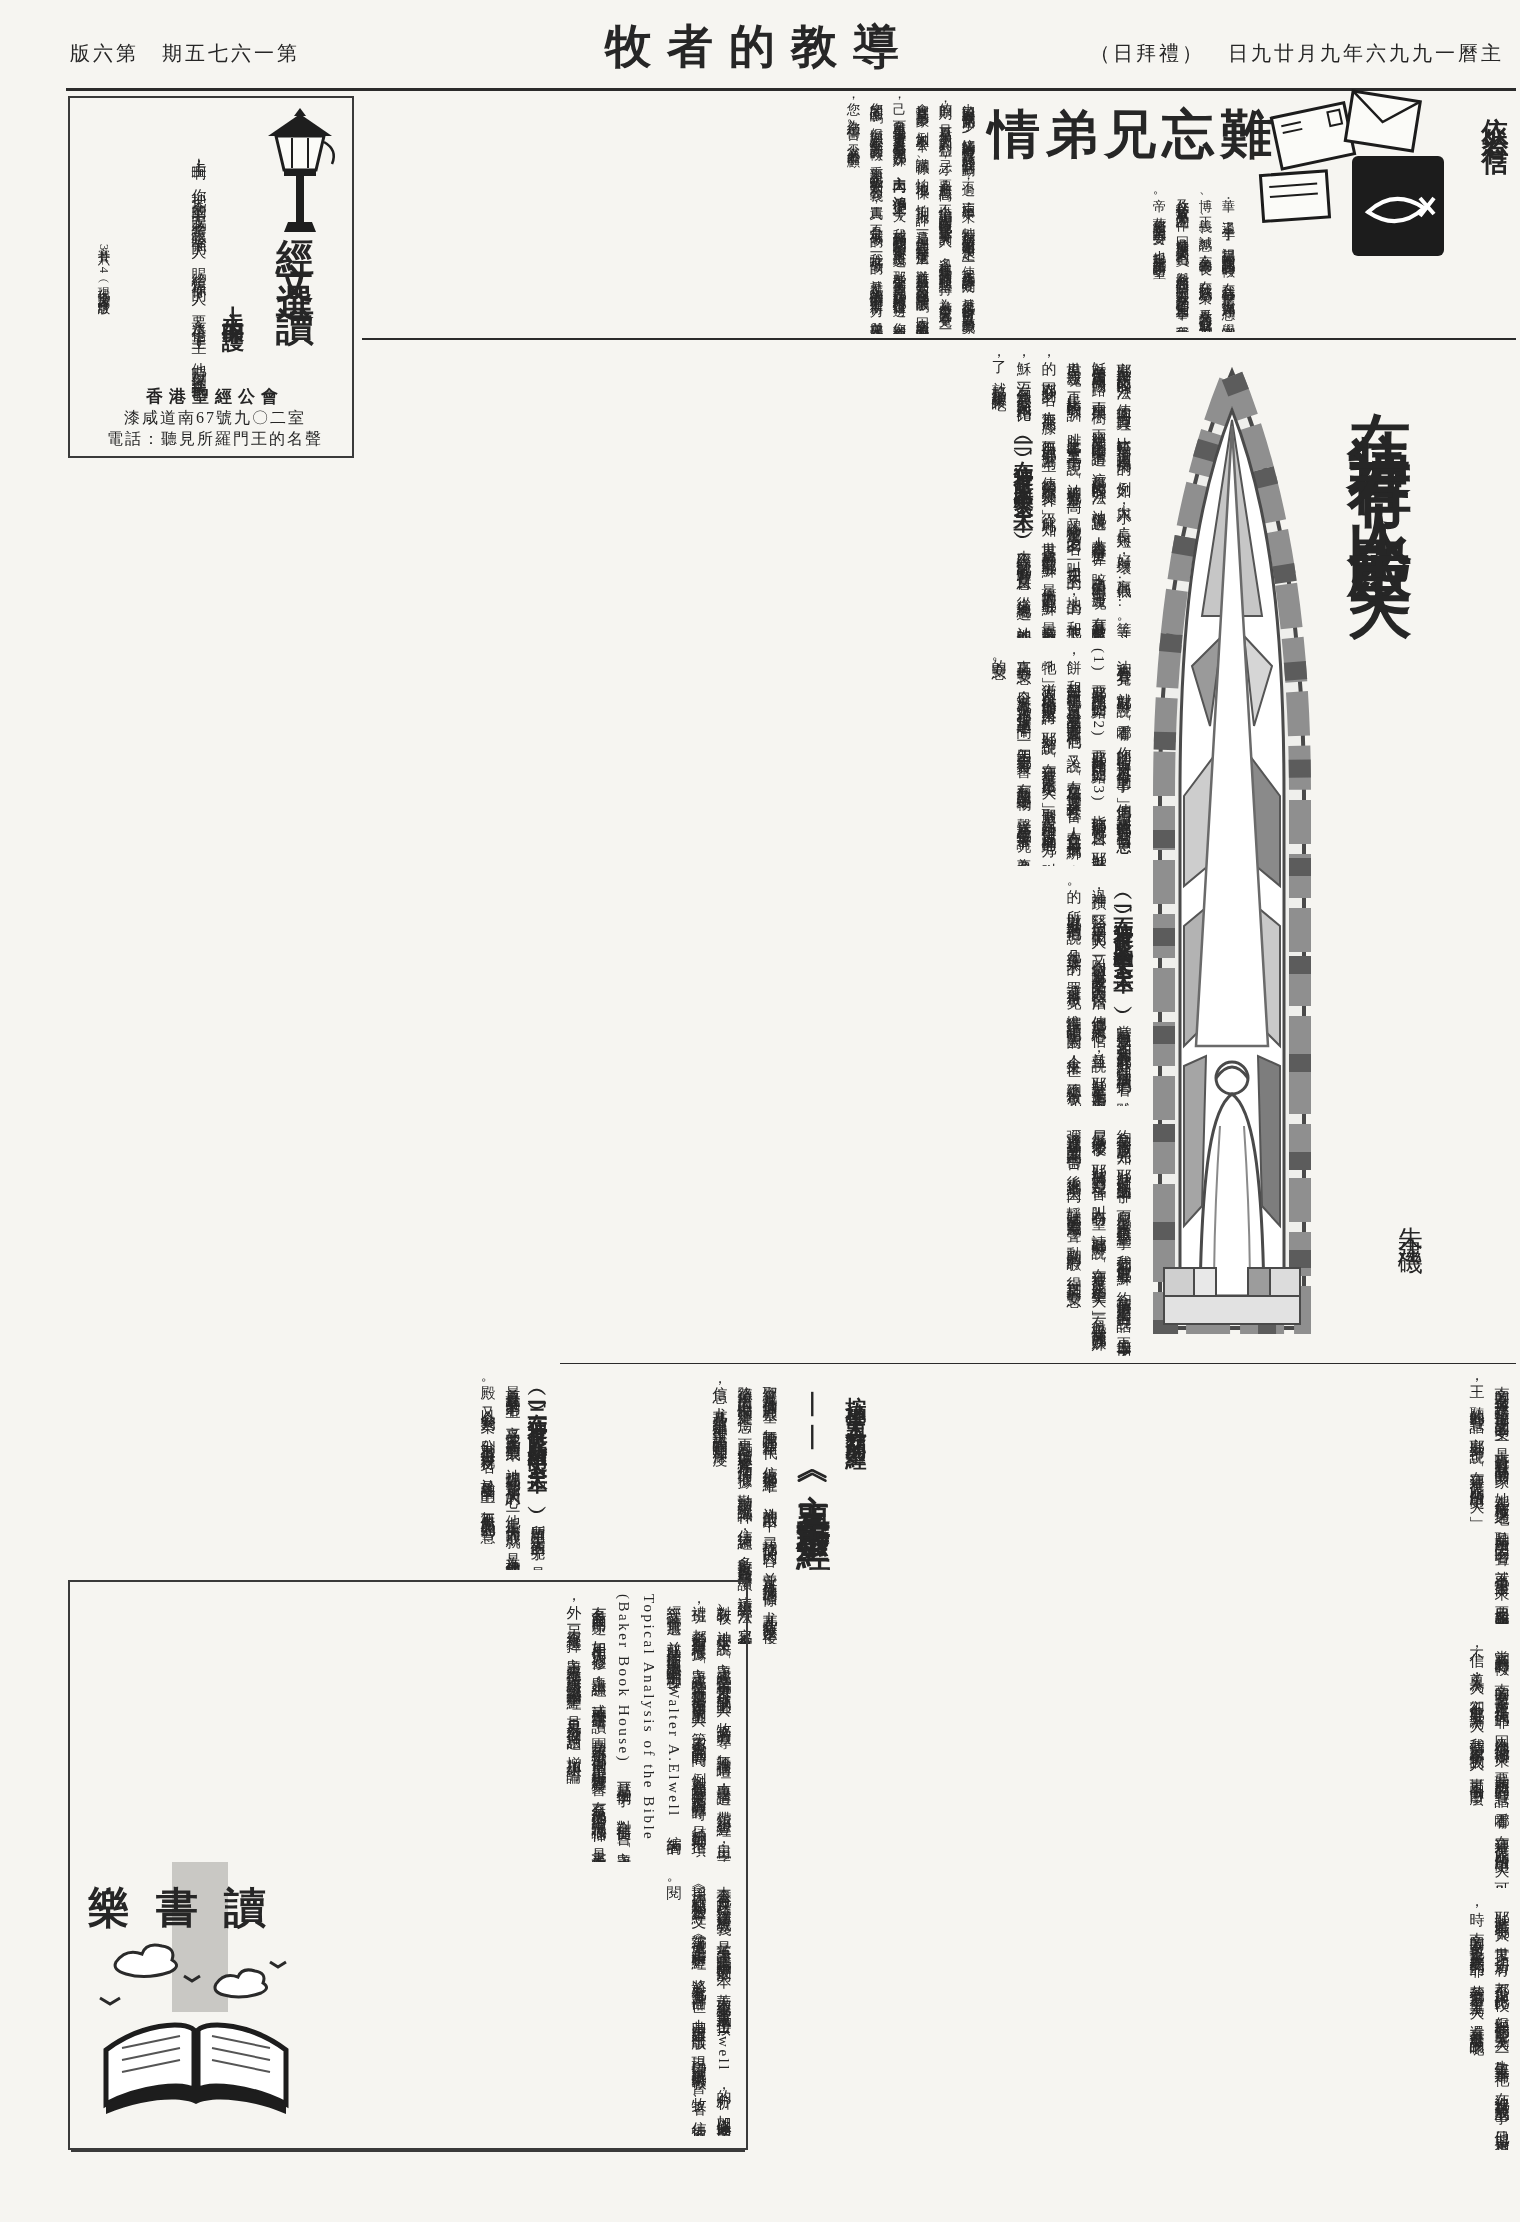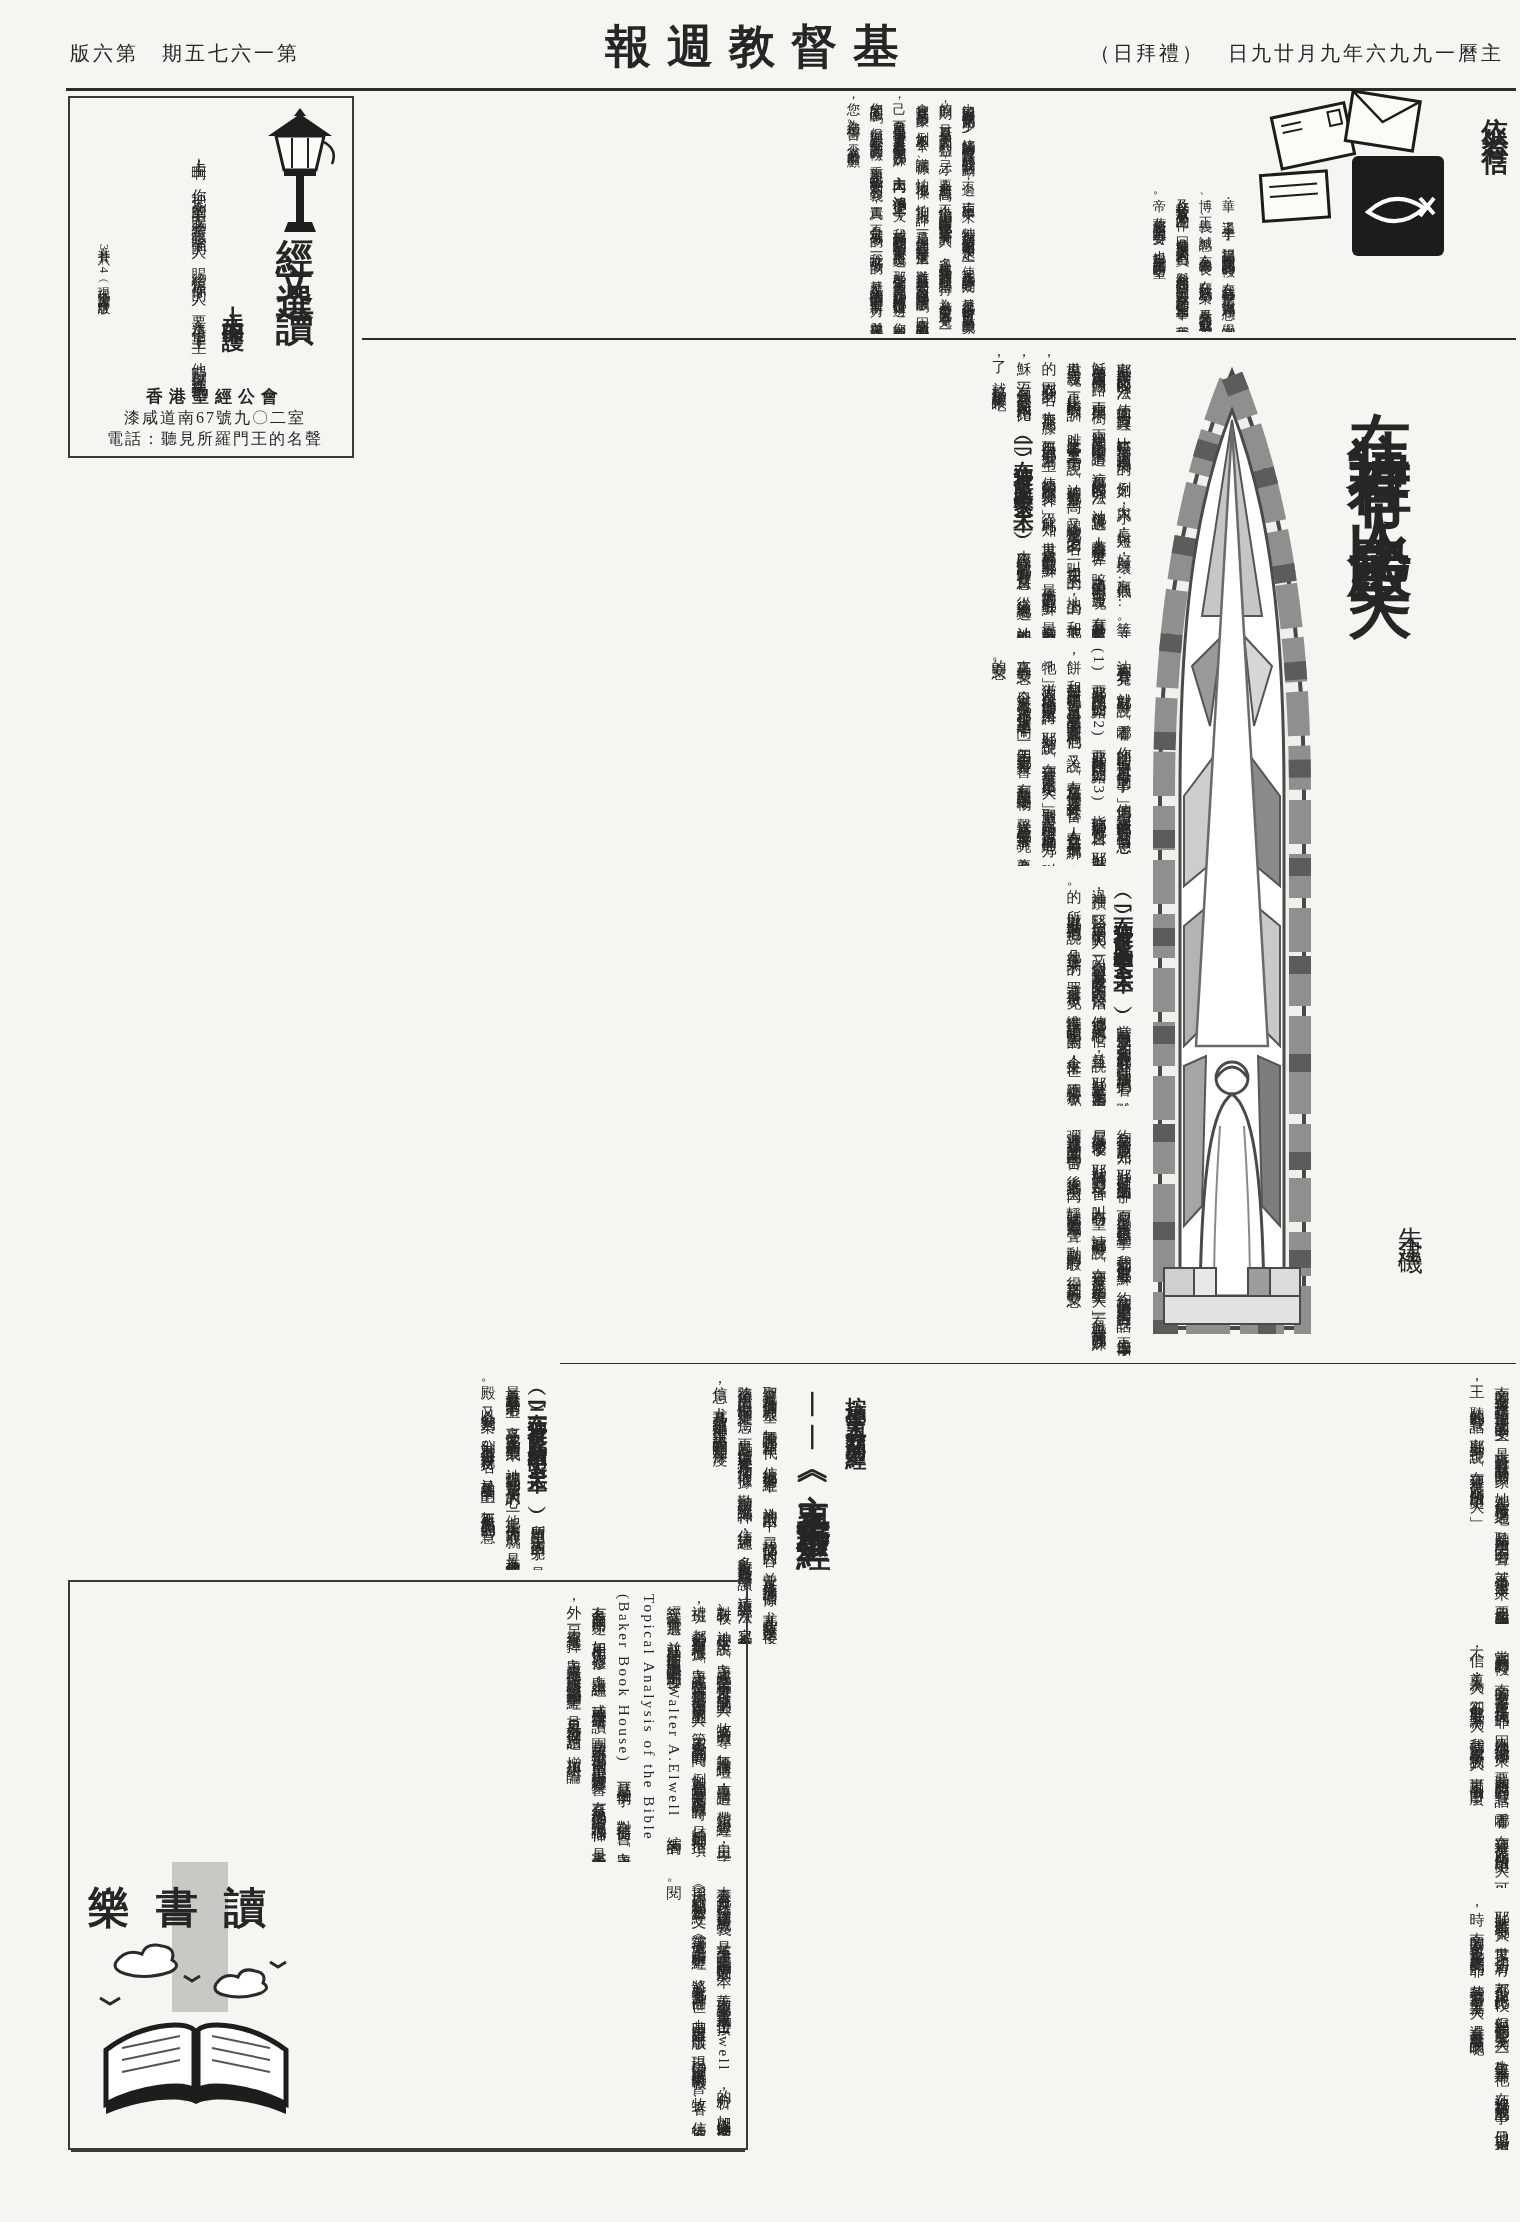--- a/index.html
+++ b/index.html
@@ -35,7 +35,7 @@
 <div id="page">
 
 <div class="abs" style="left:70px;top:40px;" id="edition">版六第　期五七六一第</div>
-<div class="abs" style="left:50%;top:16px;transform:translateX(-50%);" id="masthead">報週教督基</div>
+<div class="abs" style="left:50%;top:16px;transform:translateX(-50%);" id="masthead">牧者的教導</div>
 <div class="abs" style="right:16px;top:40px;" id="dateline">（日拜禮）　日九廿月九年六九九一曆主</div>
 <div class="abs rule" style="left:66px;top:88px;width:1450px;height:3px;"></div>
 

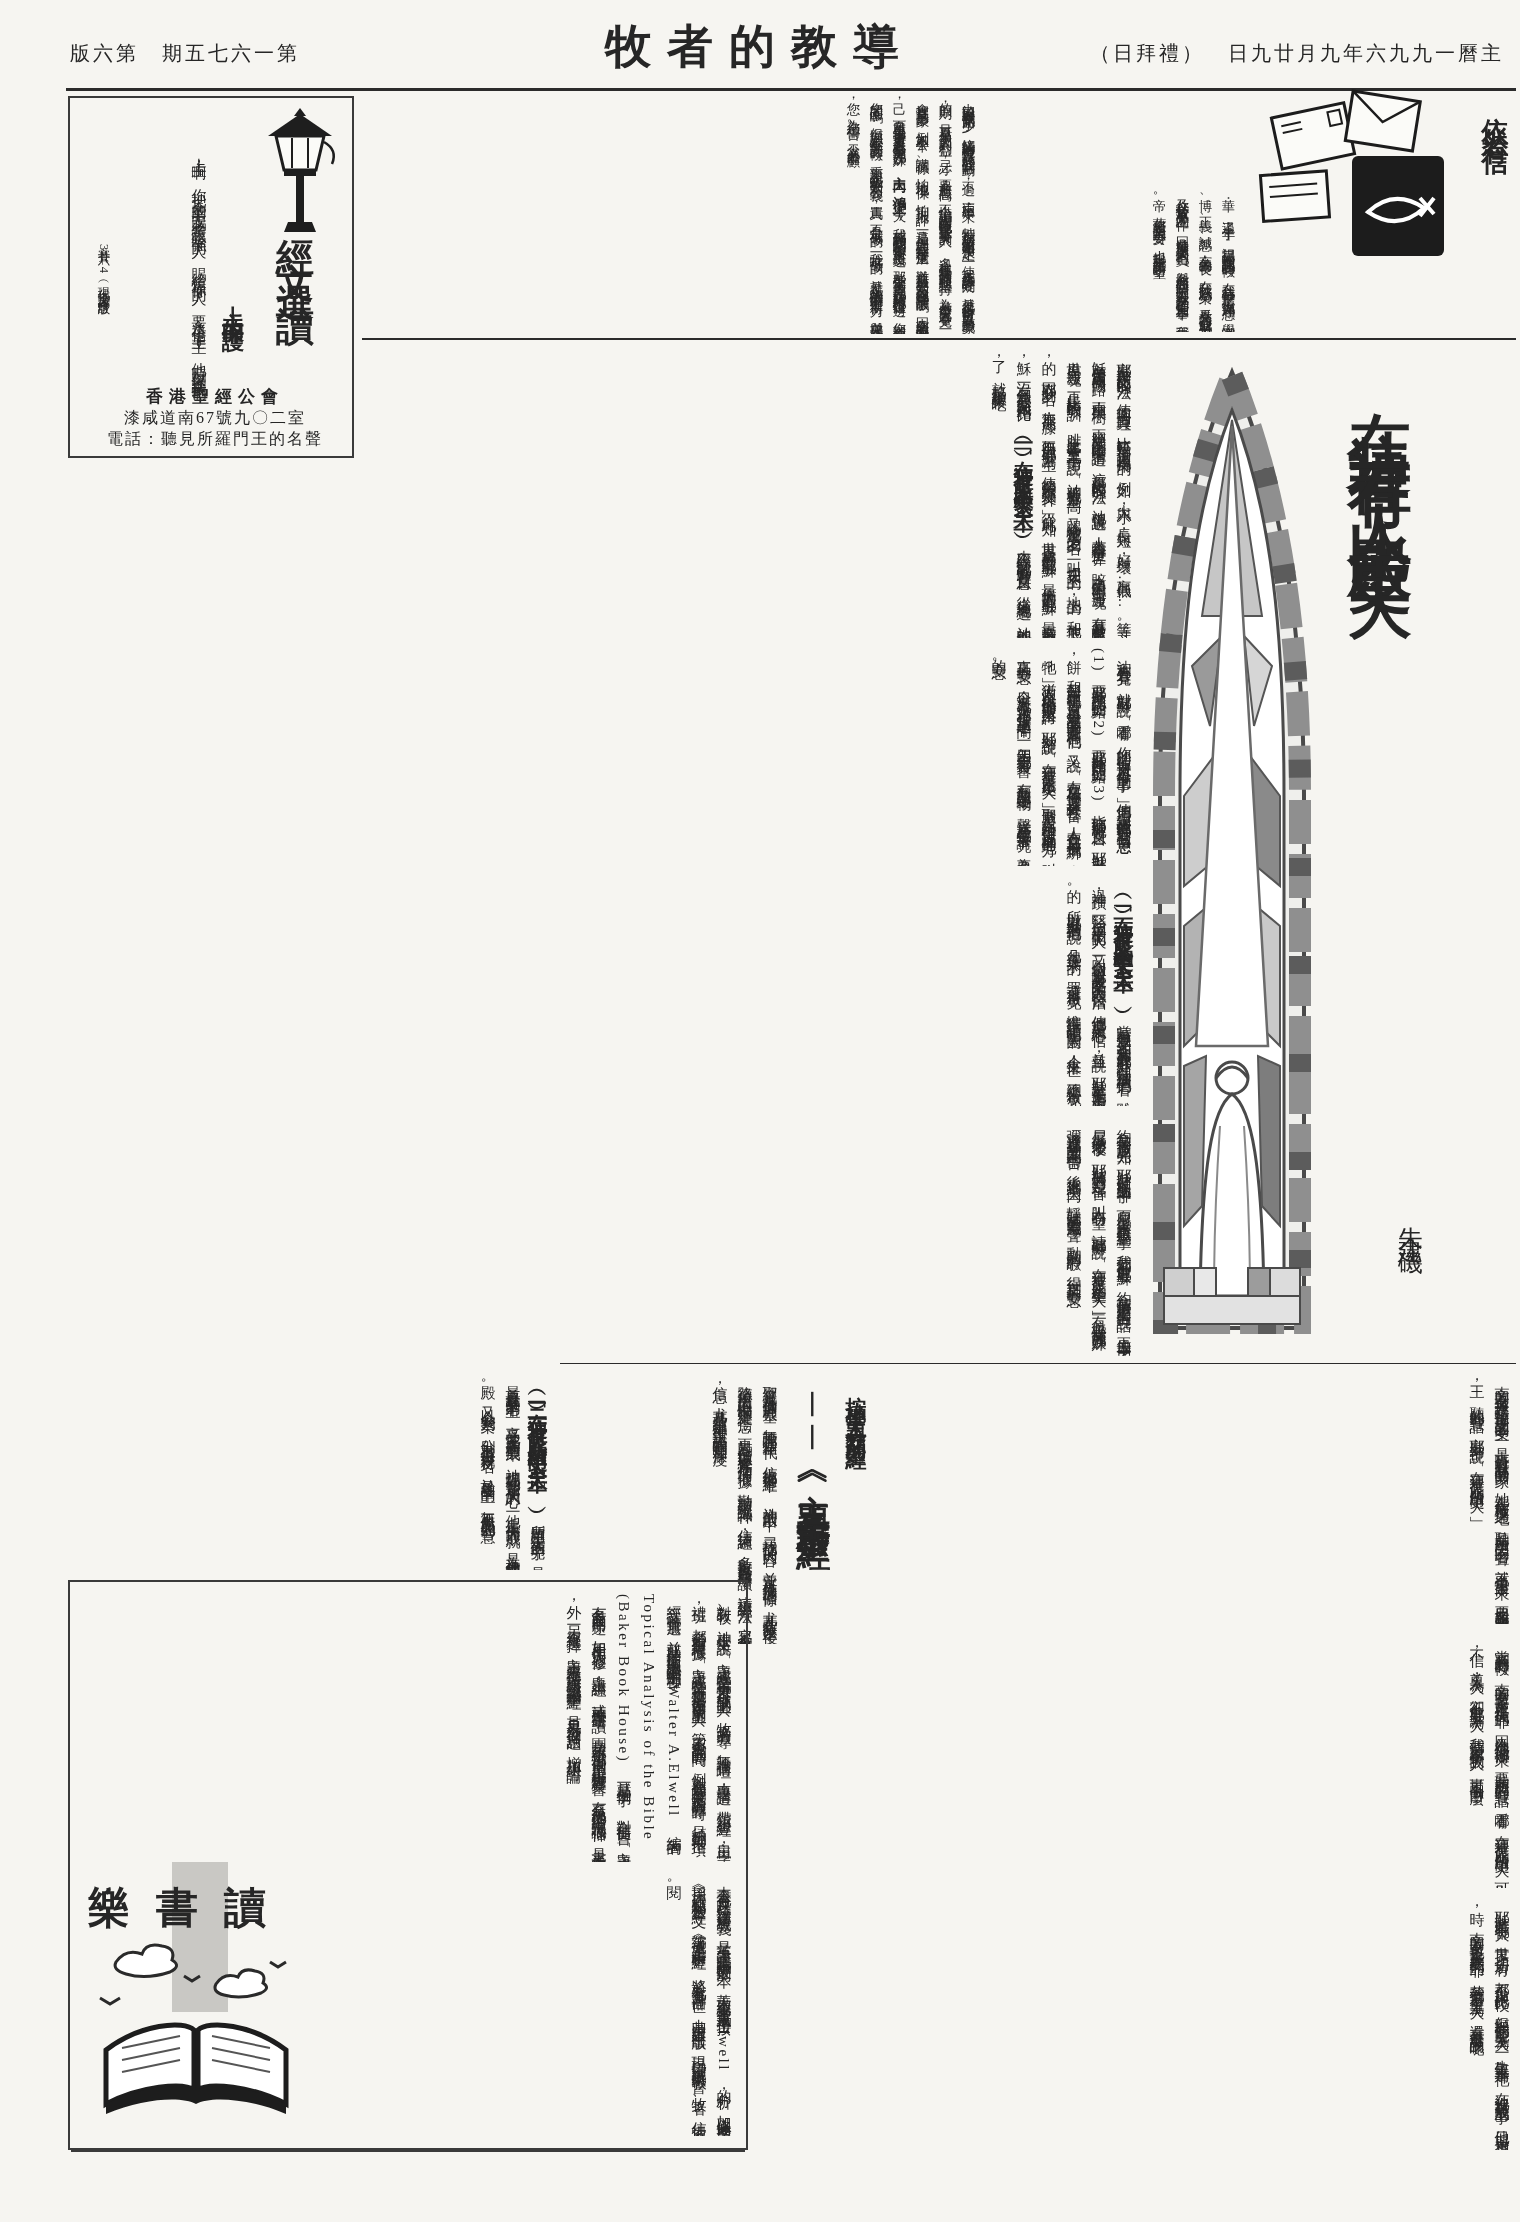--- a/index.html
+++ b/index.html
@@ -91,6 +91,7 @@
   </g>
 </svg>
 
+<div class="abs" id="letter-headline" style="left:988px;top:100px;">情弟兄忘難</div>
 
 <div class="v vtext-sm abs" style="left:988px;top:188px;width:252px;height:144px;">
   <span>華：</span>

